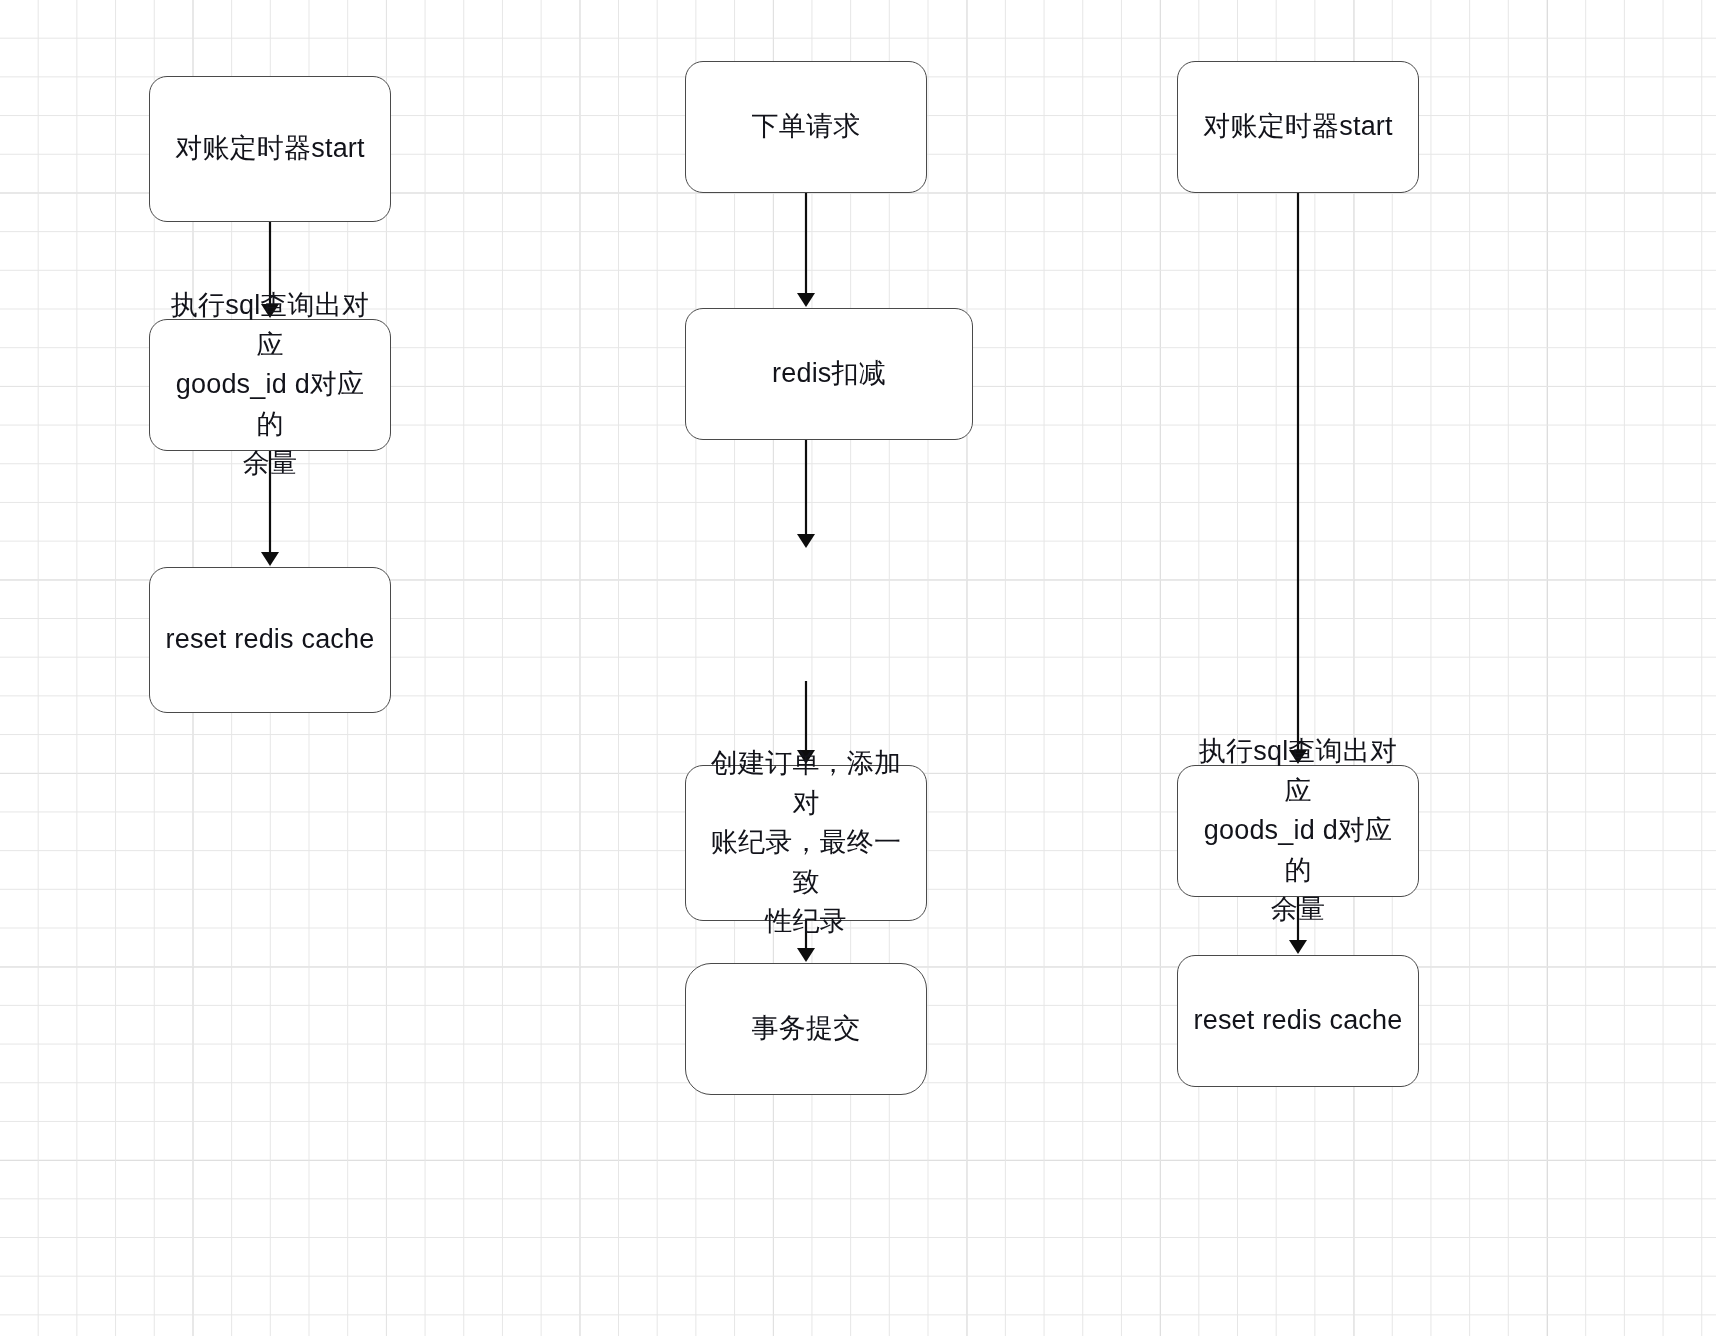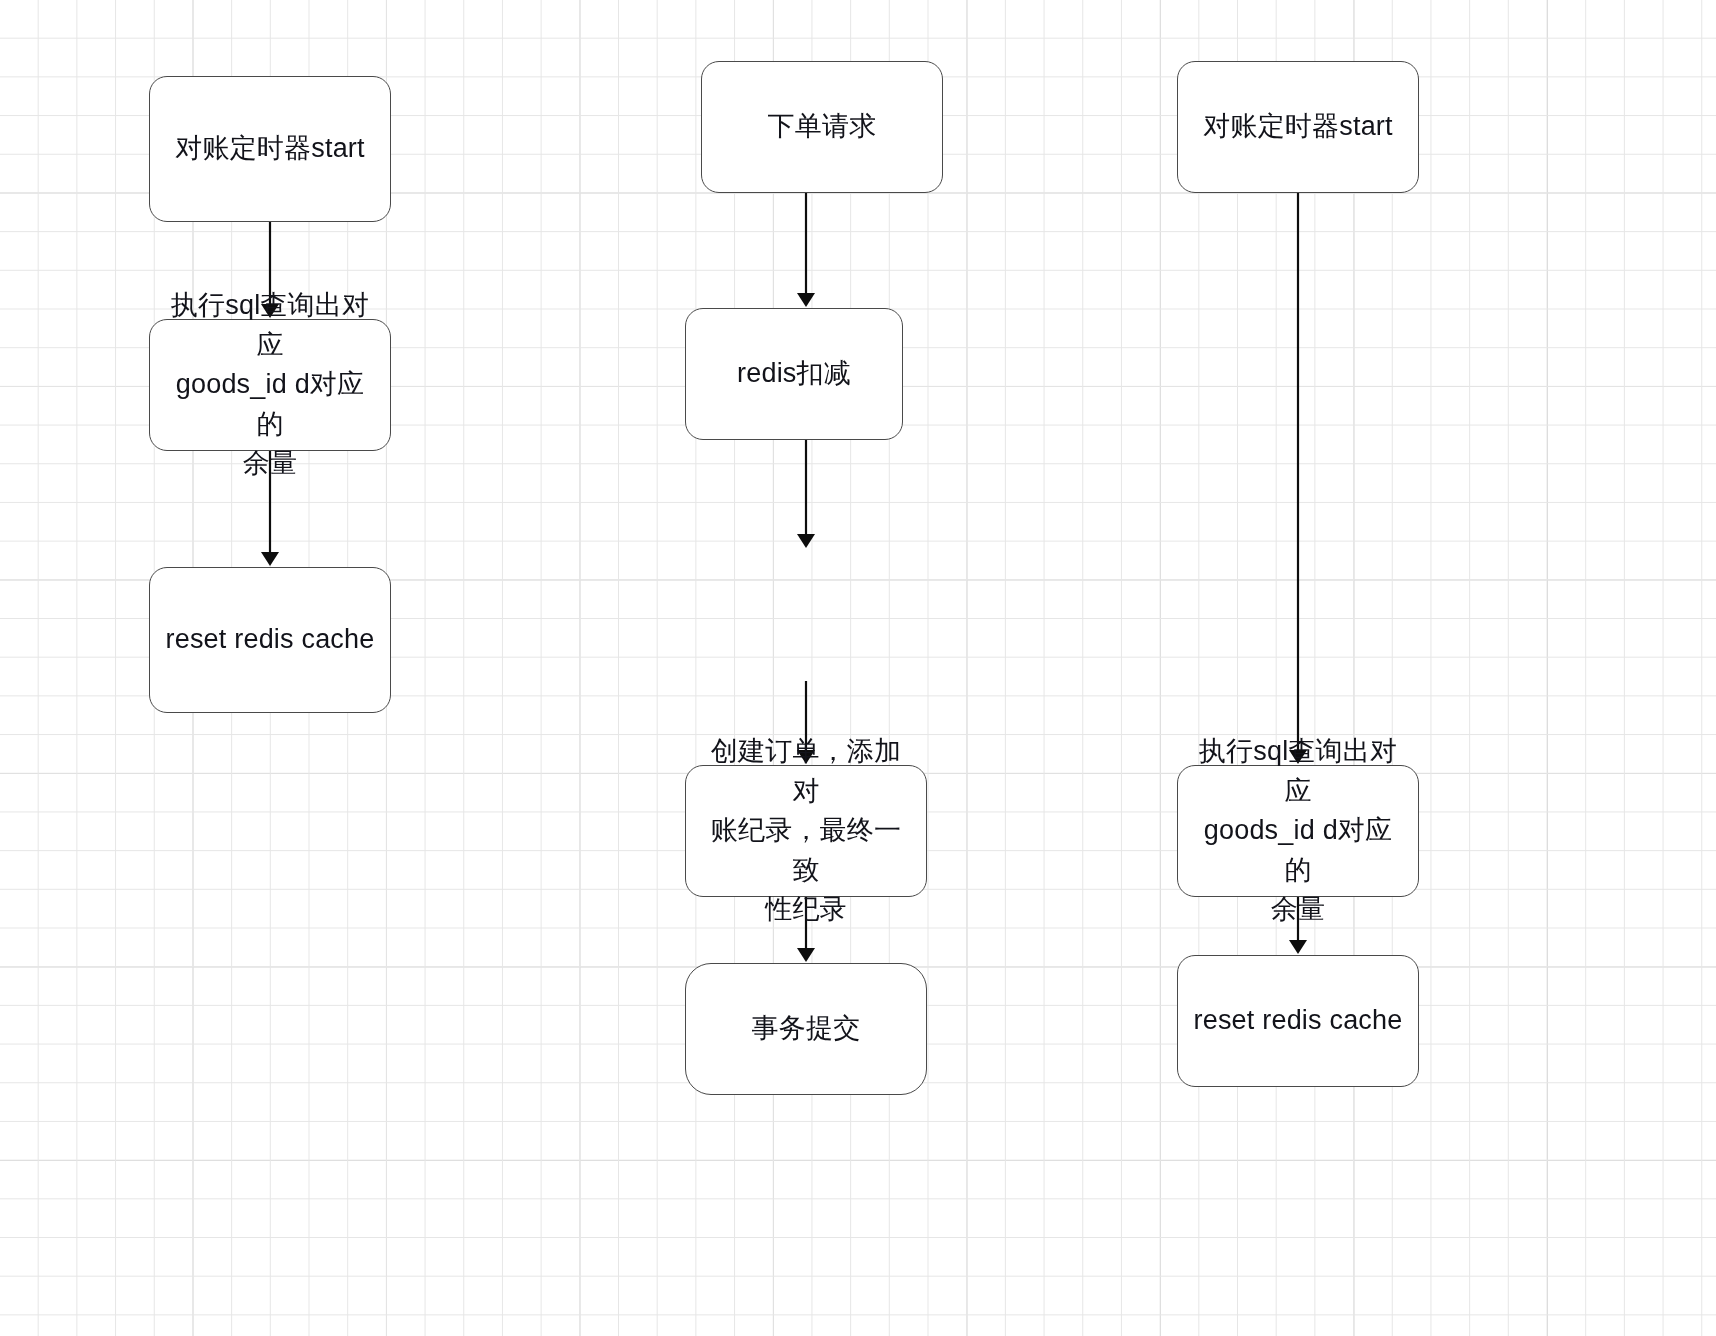--- a/index.html
+++ b/index.html
@@ -88,7 +88,7 @@
       <line x1="14" y1="0" x2="14" y2="53"></line>
       <polygon points="5,51 23,51 14,65"></polygon>
     </svg>
-    <div class="node" style="left: 685px; top: 61px; width: 242px; height: 132px; margin-left: 16px;"><span>下单请求</span></div>
+    <div class="node" style="left: 685px; top: 61px; width: 242px; height: 132px;"><span>下单请求</span></div>
     <div class="node" style="left: 685px; top: 308px; width: 218px; height: 132px;"><span>redis扣减</span></div>
     <div class="node" style="left: 685px; top: 765px; width: 242px; height: 132px;"><span>创建订单，添加对
 账纪录，最终一致

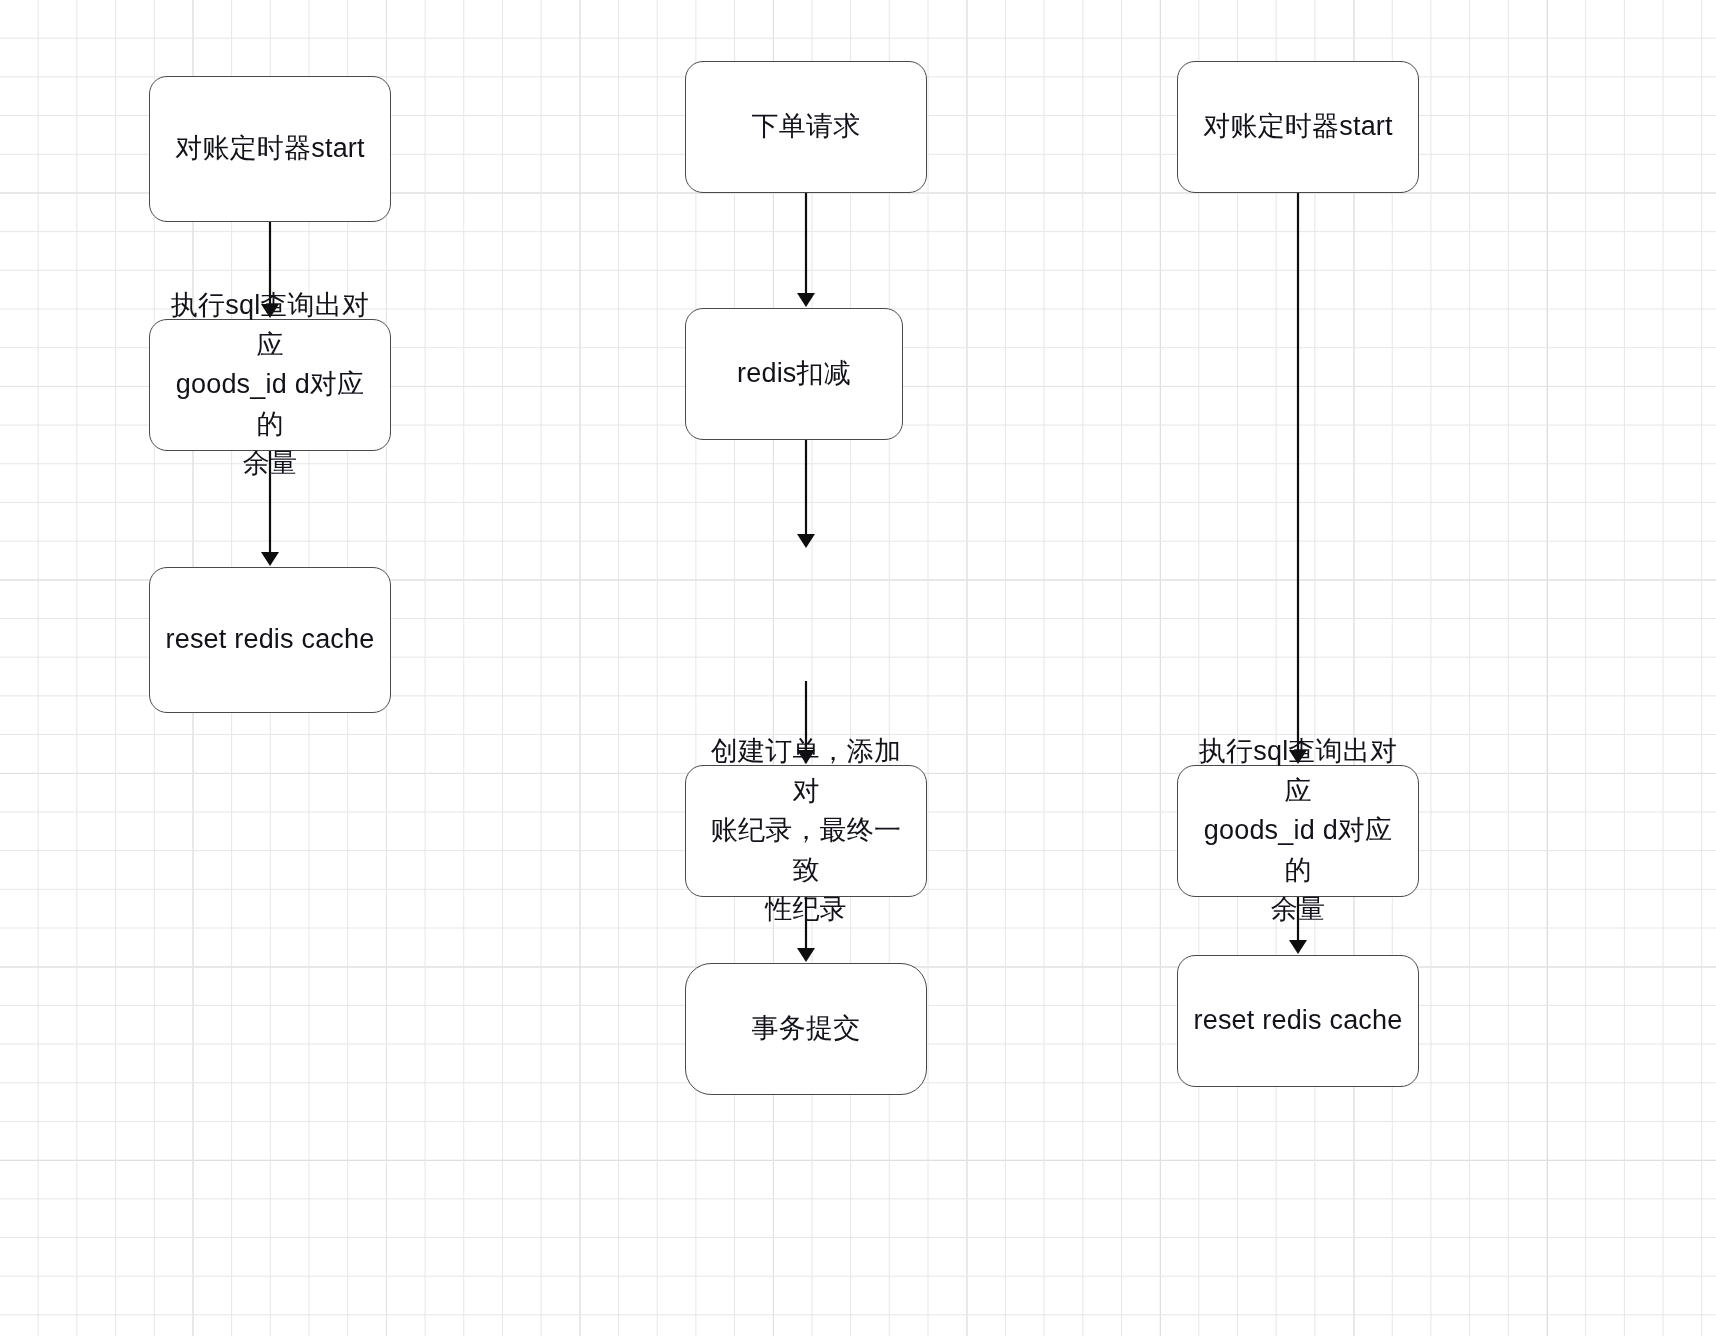--- a/index.html
+++ b/index.html
@@ -89,7 +89,7 @@
       <polygon points="5,51 23,51 14,65"></polygon>
     </svg>
     <div class="node" style="left: 685px; top: 61px; width: 242px; height: 132px;"><span>下单请求</span></div>
-    <div class="node" style="left: 685px; top: 308px; width: 218px; height: 132px;"><span>redis扣减</span></div>
+    <div class="node" style="left: 685px; top: 308px; width: 288px; height: 132px;"><span>redis扣减</span></div>
     <div class="node" style="left: 685px; top: 765px; width: 242px; height: 132px;"><span>创建订单，添加对
 账纪录，最终一致
 性纪录</span></div>

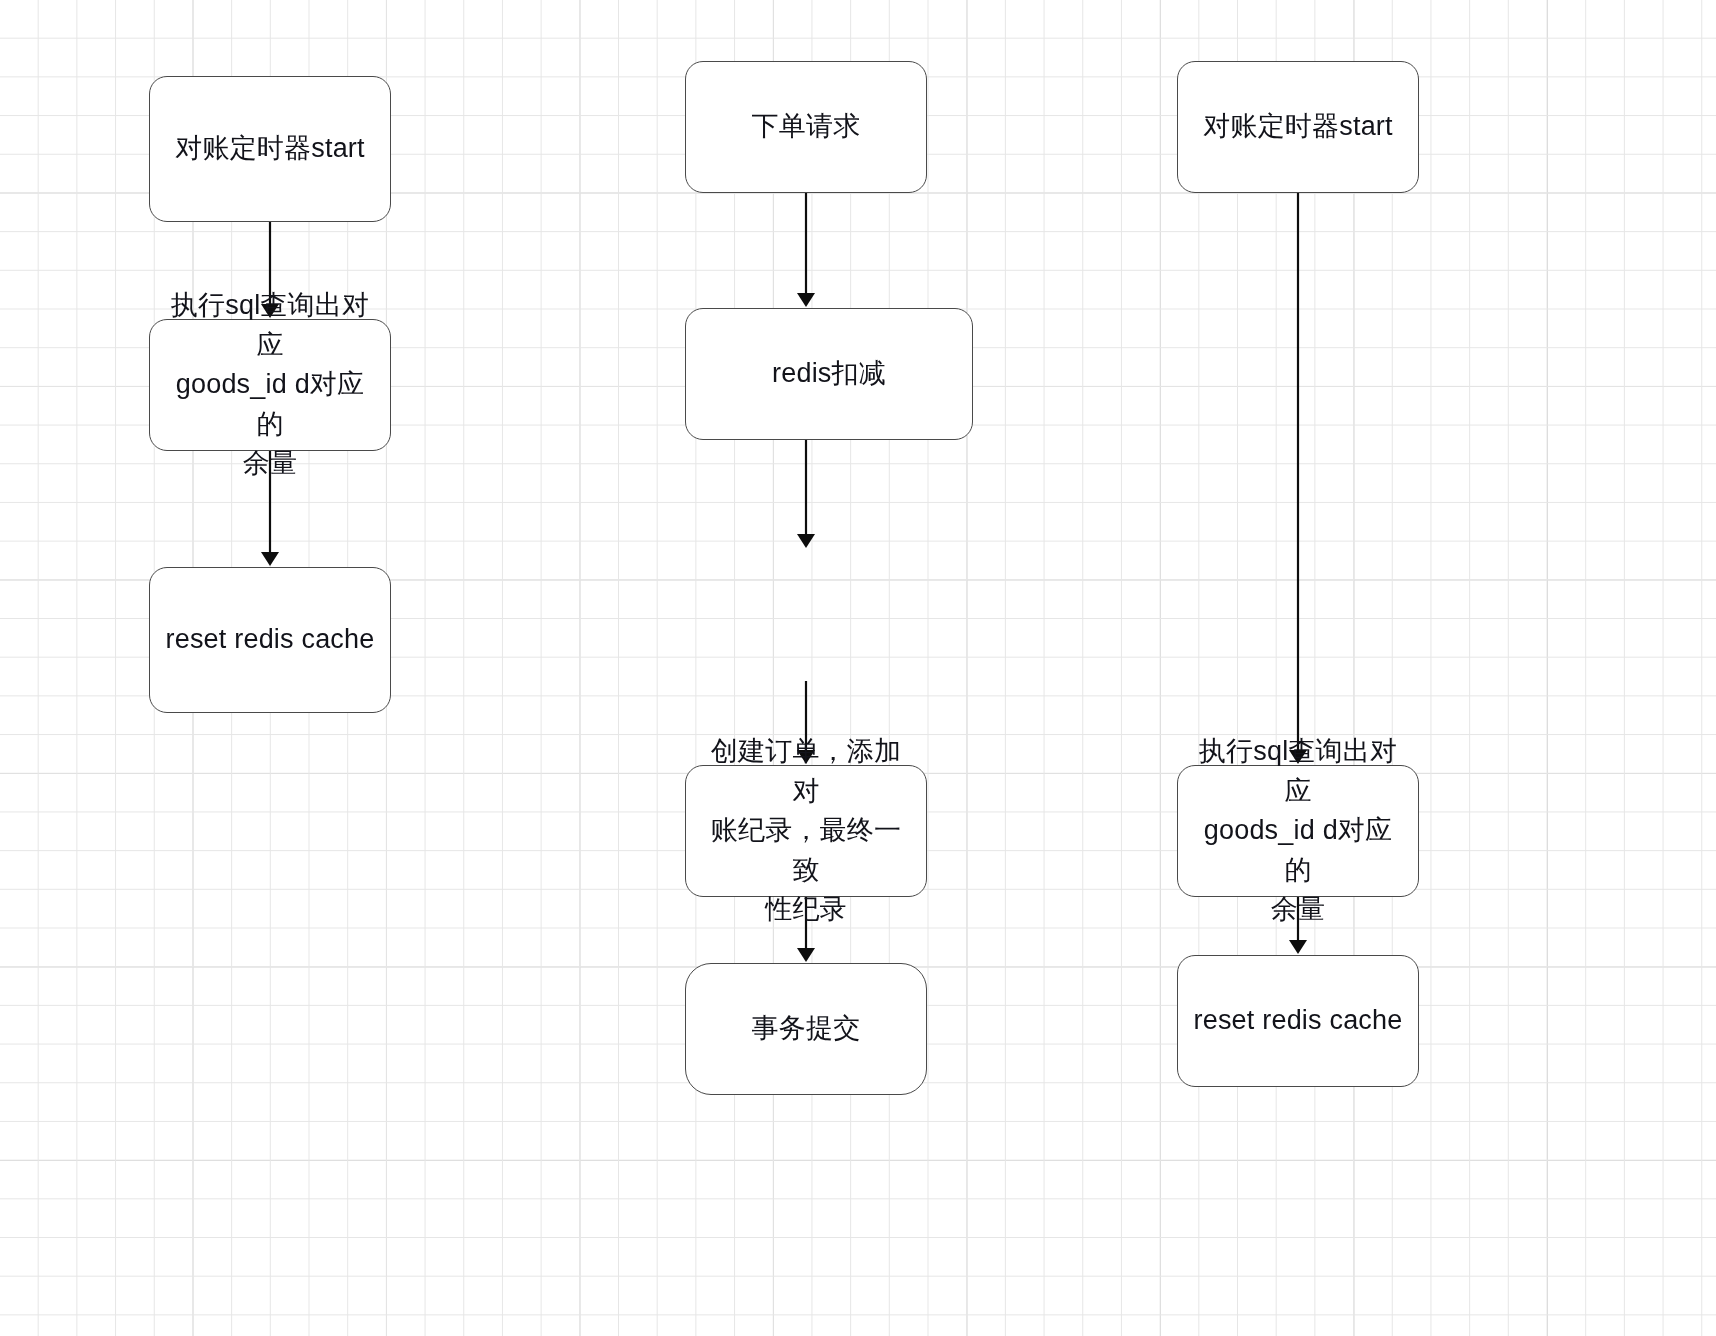--- a/index.html
+++ b/index.html
@@ -90,7 +90,7 @@
     </svg>
     <div class="node" style="left: 685px; top: 61px; width: 242px; height: 132px;"><span>下单请求</span></div>
     <div class="node" style="left: 685px; top: 308px; width: 288px; height: 132px;"><span>redis扣减</span></div>
-    <div class="node" style="left: 685px; top: 765px; width: 242px; height: 132px;"><span>创建订单，添加对
+    <div class="node" style="left: 685px; top: 765px; width: 242px; height: 156px;"><span>创建订单，添加对
 账纪录，最终一致
 性纪录</span></div>
     <div class="node" style="left: 685px; top: 963px; width: 242px; height: 132px; border-radius: 26px;"><span>事务提交</span></div>

